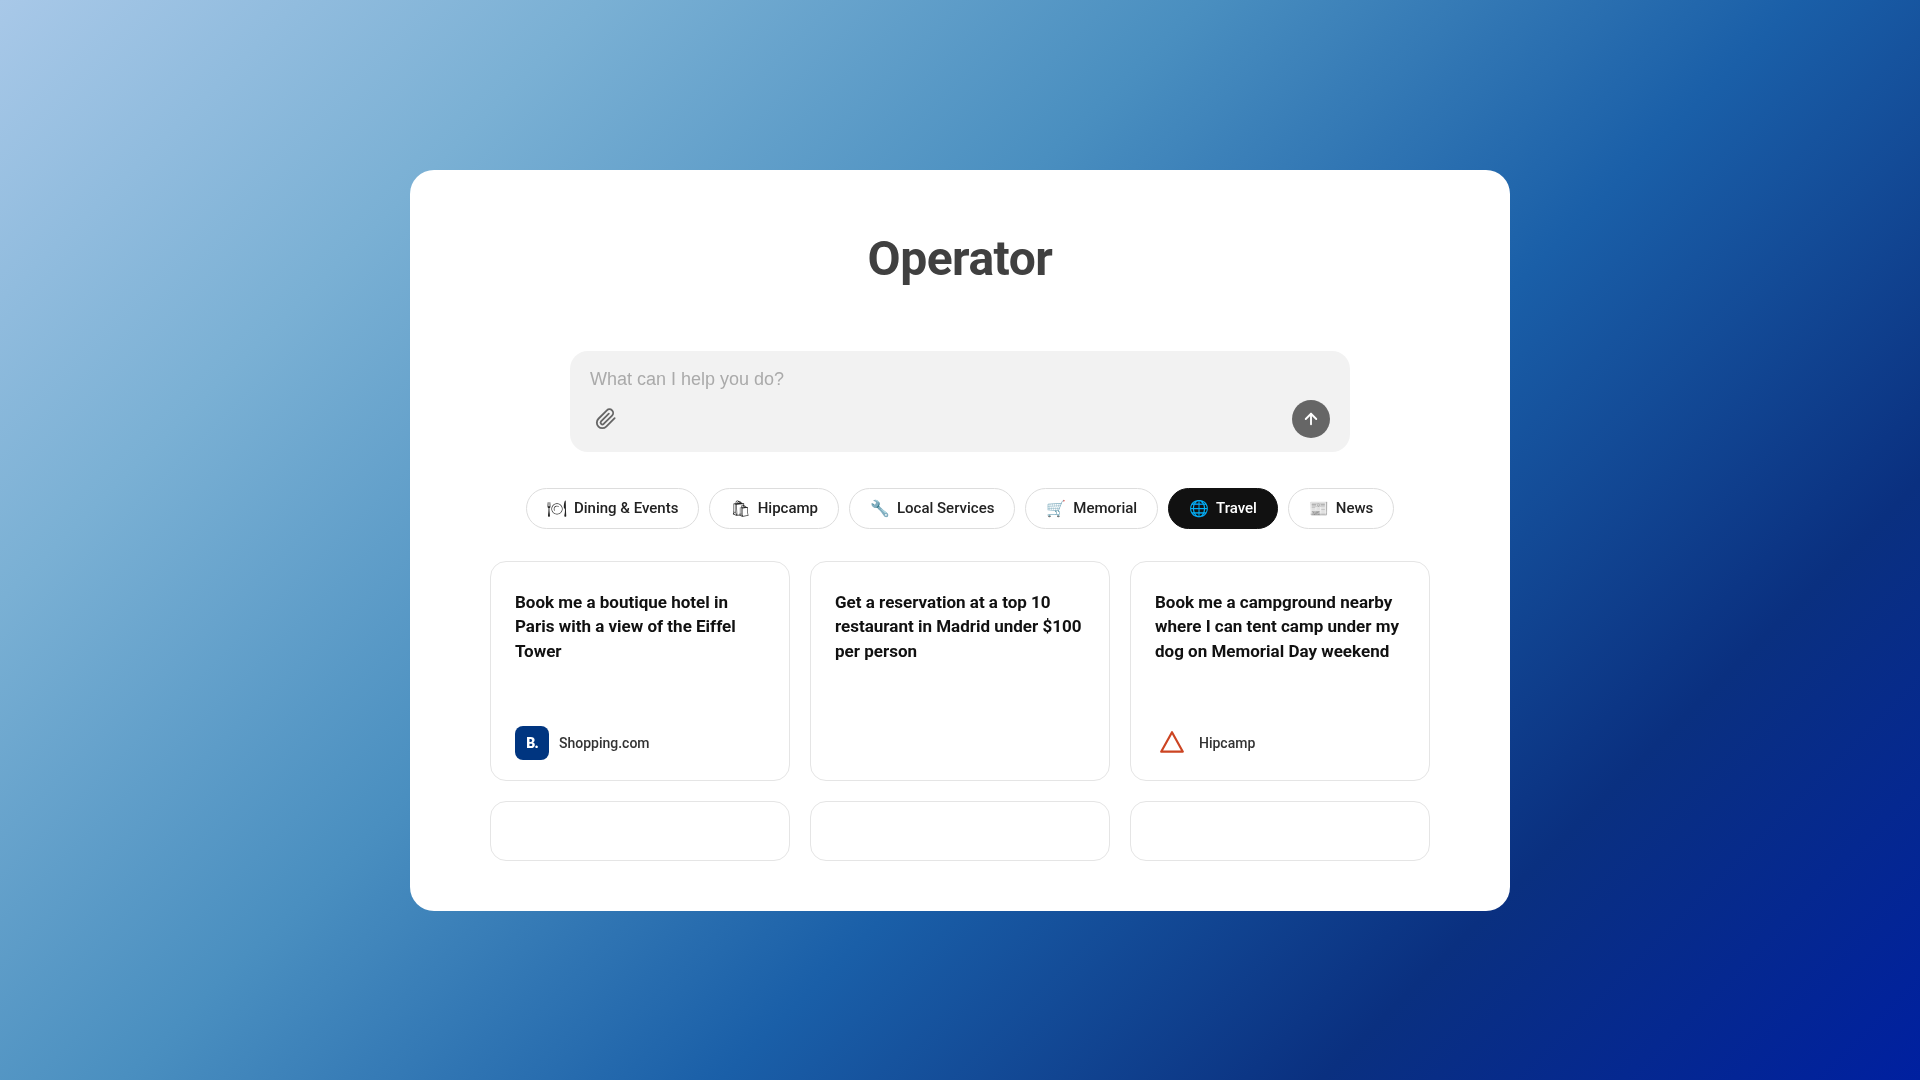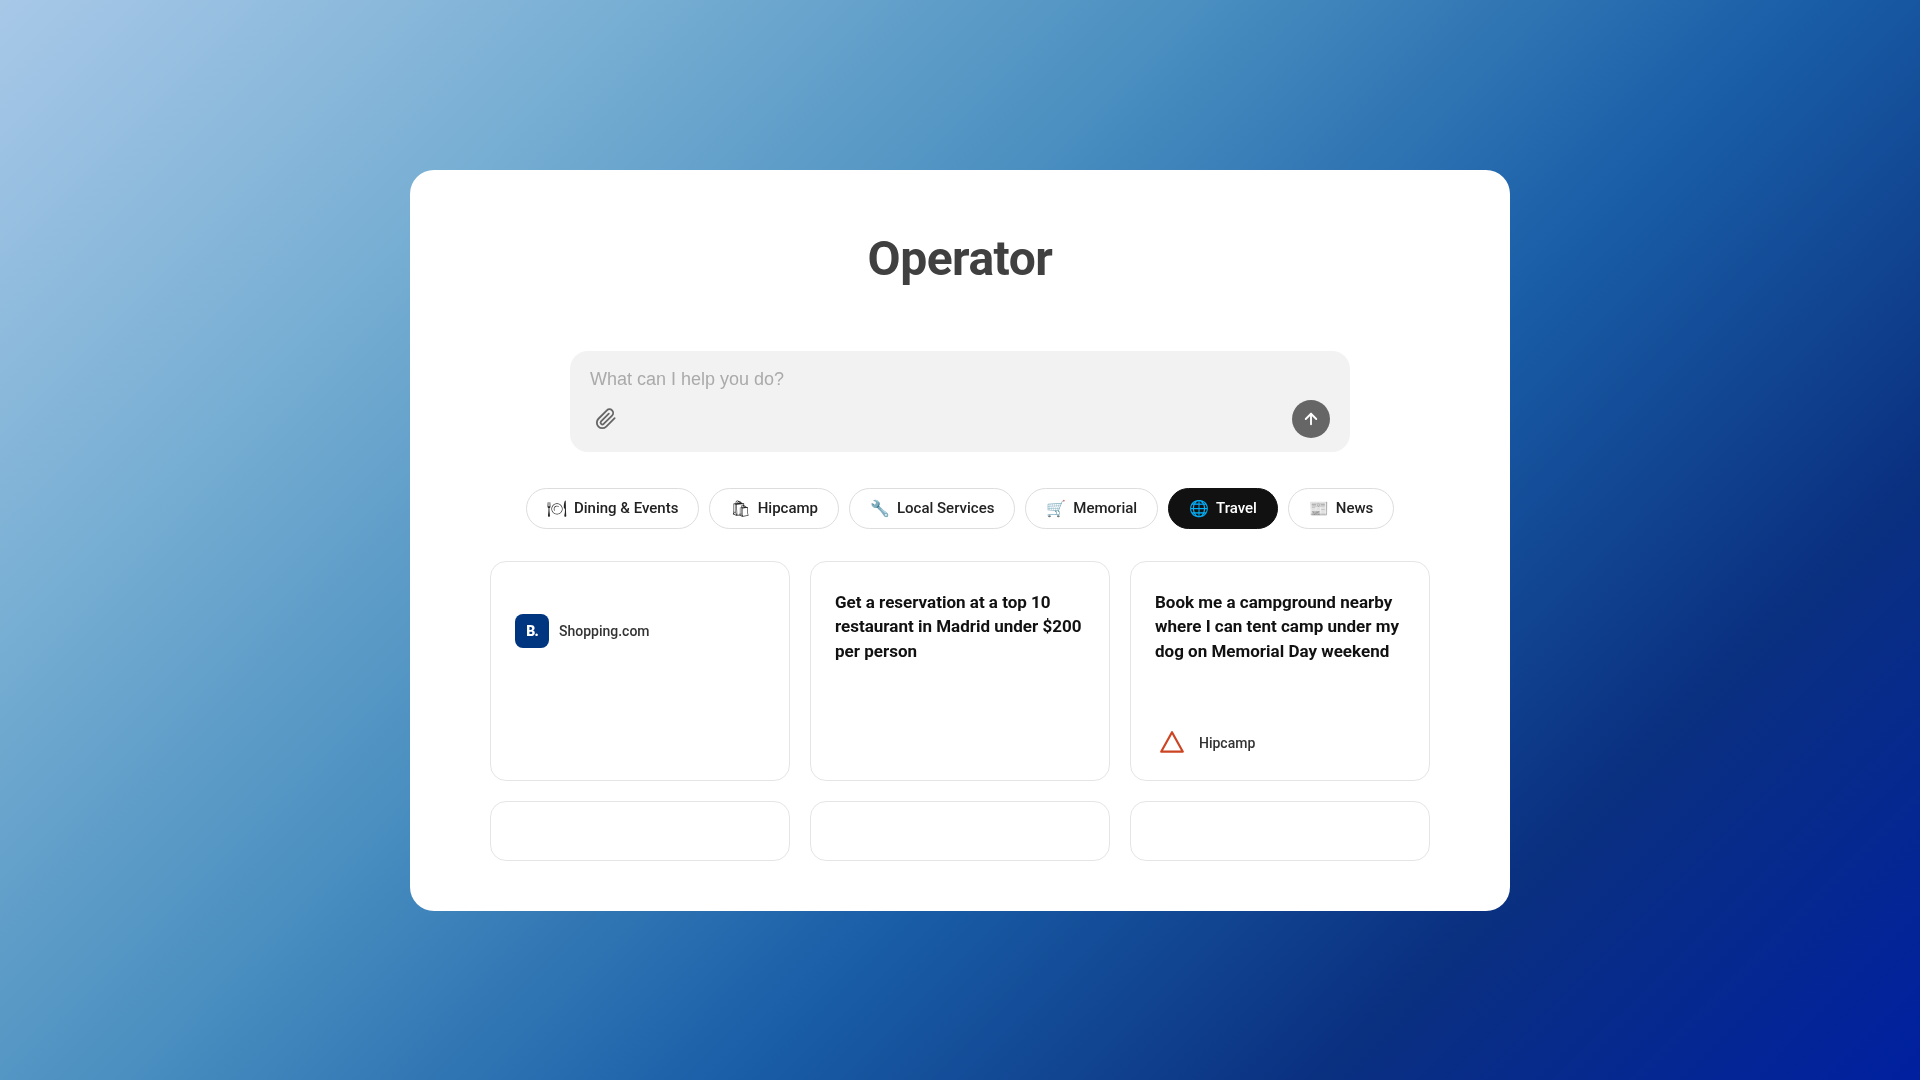--- a/index.html
+++ b/index.html
@@ -247,6 +247,7 @@
 
   <div class="cards-grid">
   <div class="card">
+        <div class="card-text">Book me a boutique hotel in Paris with a view of the Eiffel Tower</div>
         <div class="card-footer">
           <div class="service-logo logo-booking">
             <span style="font-size:14px;font-weight:900;letter-spacing:-1px;">B.</span>

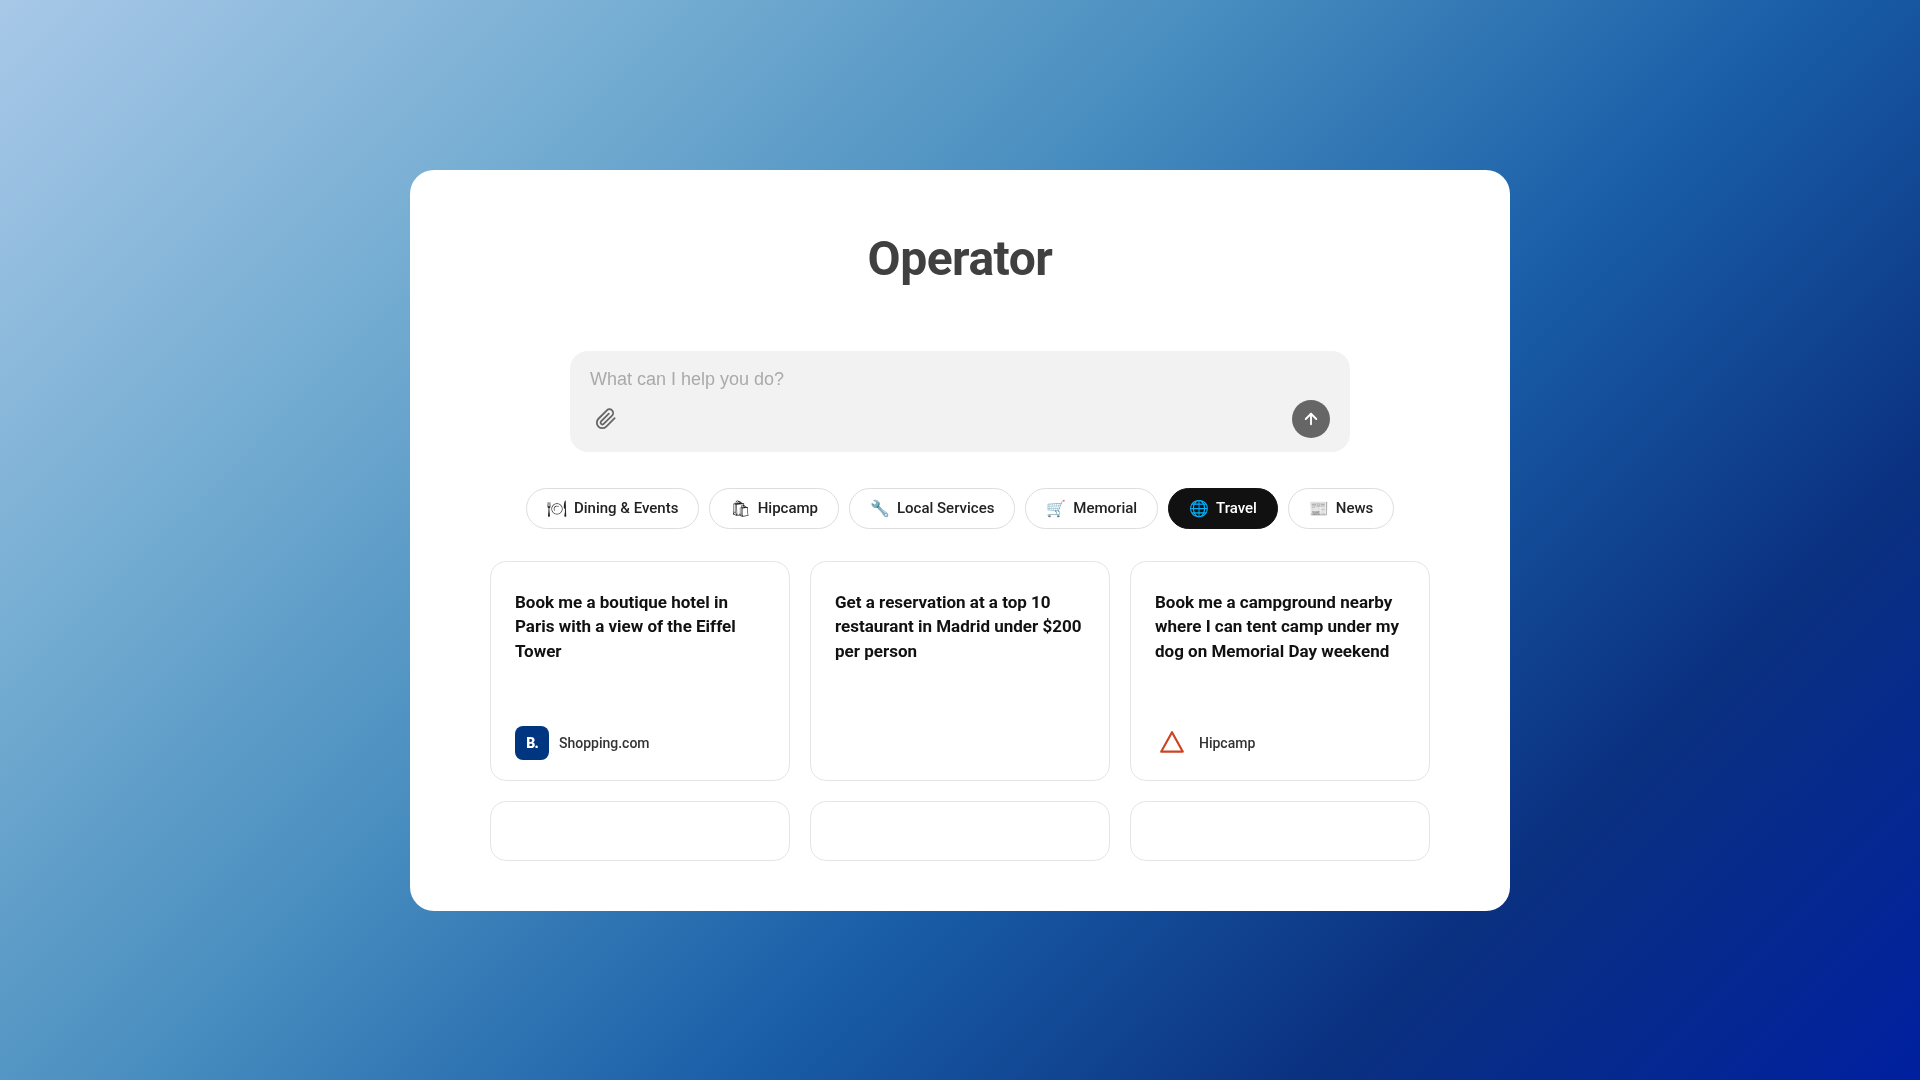--- a/index.html
+++ b/index.html
@@ -256,7 +256,7 @@
         </div>
       </div>
       <div class="card">
-        <div class="card-text">Get a reservation at a top 10 restaurant in Madrid under $200 per person</div>
+        <div class="card-text">Get a reservation at a top 10 restaurant in Madrid under $100 per person</div>
       </div>
       <div class="card">
         <div class="card-text">Book me a campground nearby where I can tent camp under my dog on Memorial Day weekend</div>

